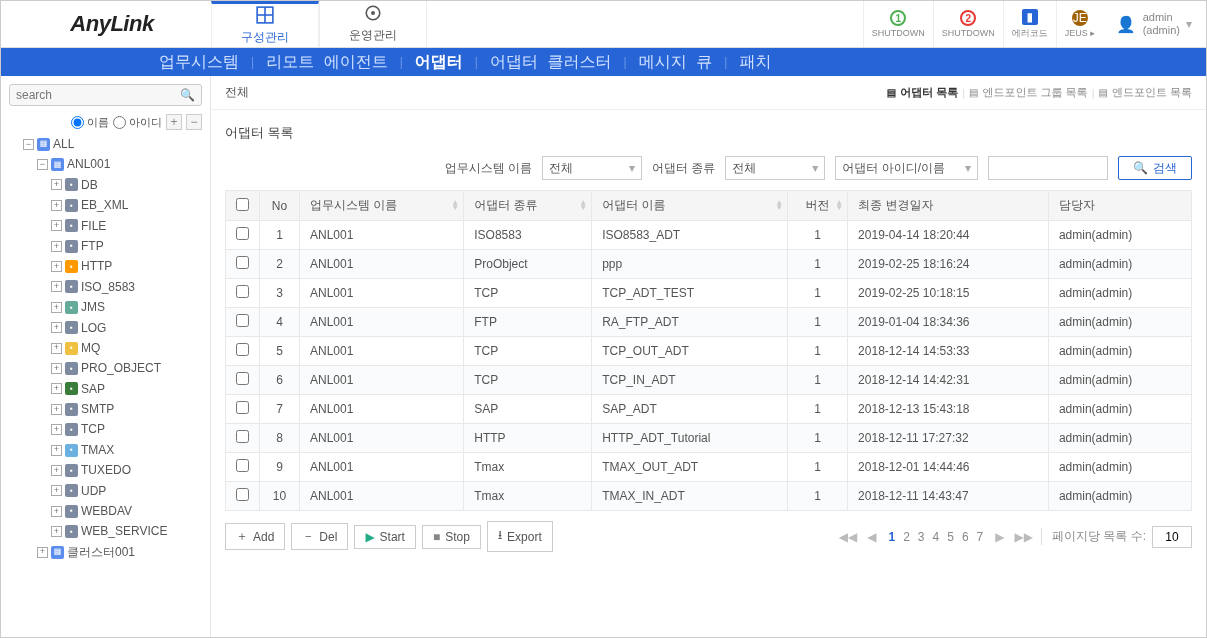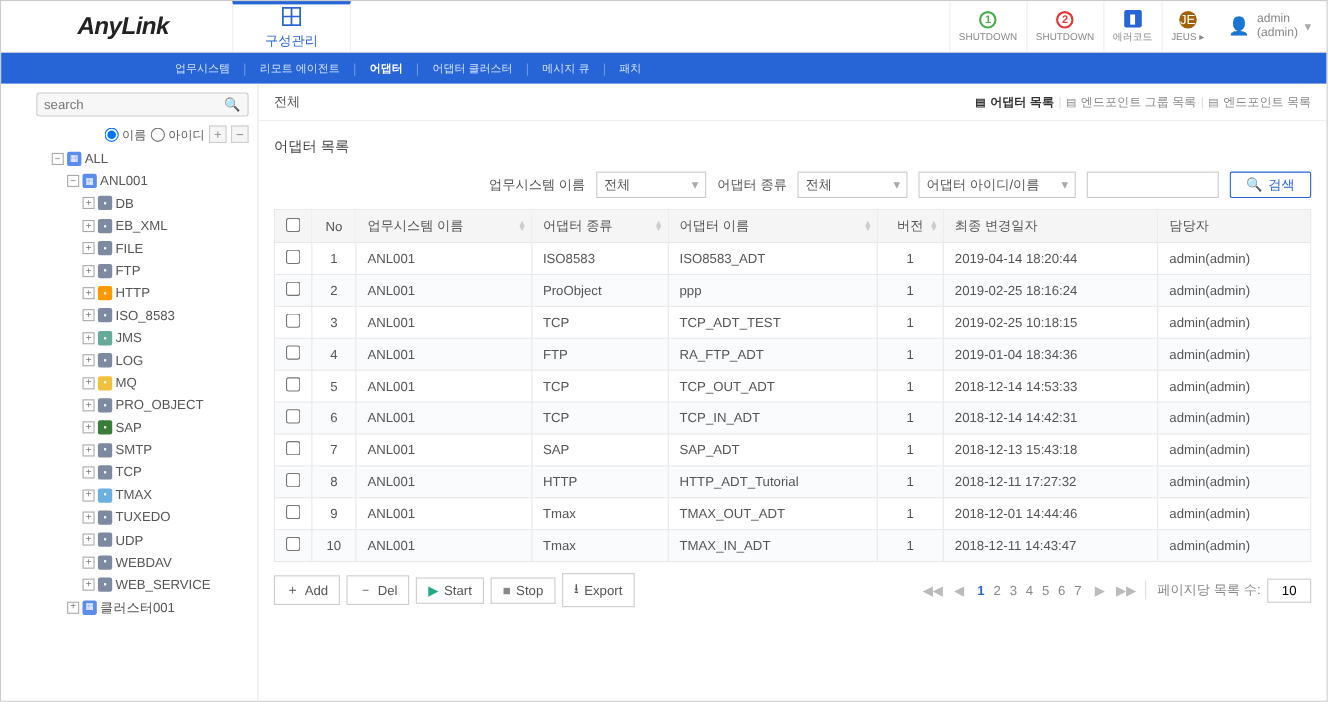--- a/index.html
+++ b/index.html
@@ -87,6 +87,13 @@
             <line x1="8" y1="1" x2="8" y2="15"></line>
           </svg></span>
         <span>구성관리</span>
+      </div>
+      <div class="navitem">
+        <span><svg viewBox="0 0 16 16" fill="none" stroke="currentColor" stroke-width="1.4">
+            <circle cx="8" cy="8" r="6"></circle>
+            <circle cx="8" cy="8" r="1" fill="currentColor"></circle>
+          </svg></span>
+        <span>운영관리</span>
       </div>
     </div>
   <div class="hfill"></div>

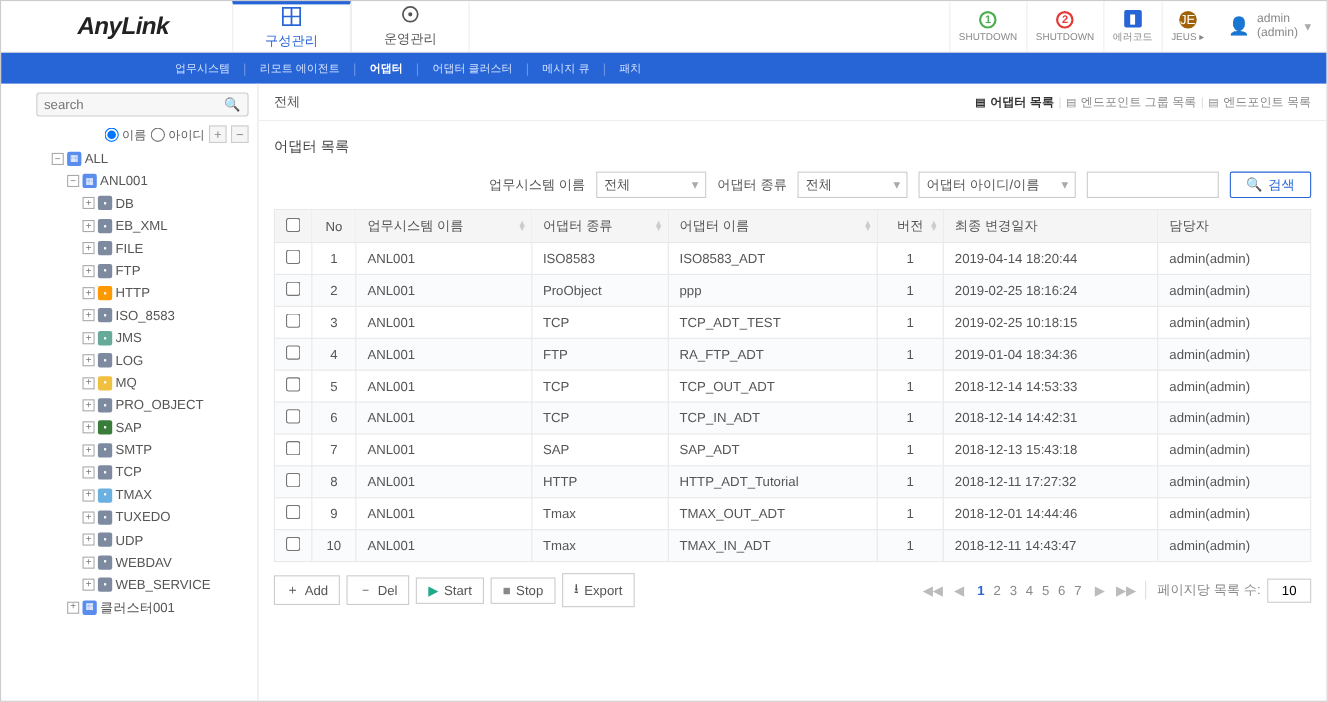--- a/index.html
+++ b/index.html
@@ -24,7 +24,7 @@
 
 
 .sub { background:#2764d6; height:28px; display:flex; align-items:center; padding-left:150px; gap:4px; }
-.sub a { color:#cfe0ff; text-decoration:none; padding:0 8px; font-size:10px; }
+.sub a { color:#cfe0ff; text-decoration:none; padding:0 8px; font-size:16px;font-family:Liberation Mono, monospace; }
 .sub a.act { color:#fff; font-weight:bold; }
 .sub .sep { color:#6a96e6; }
 

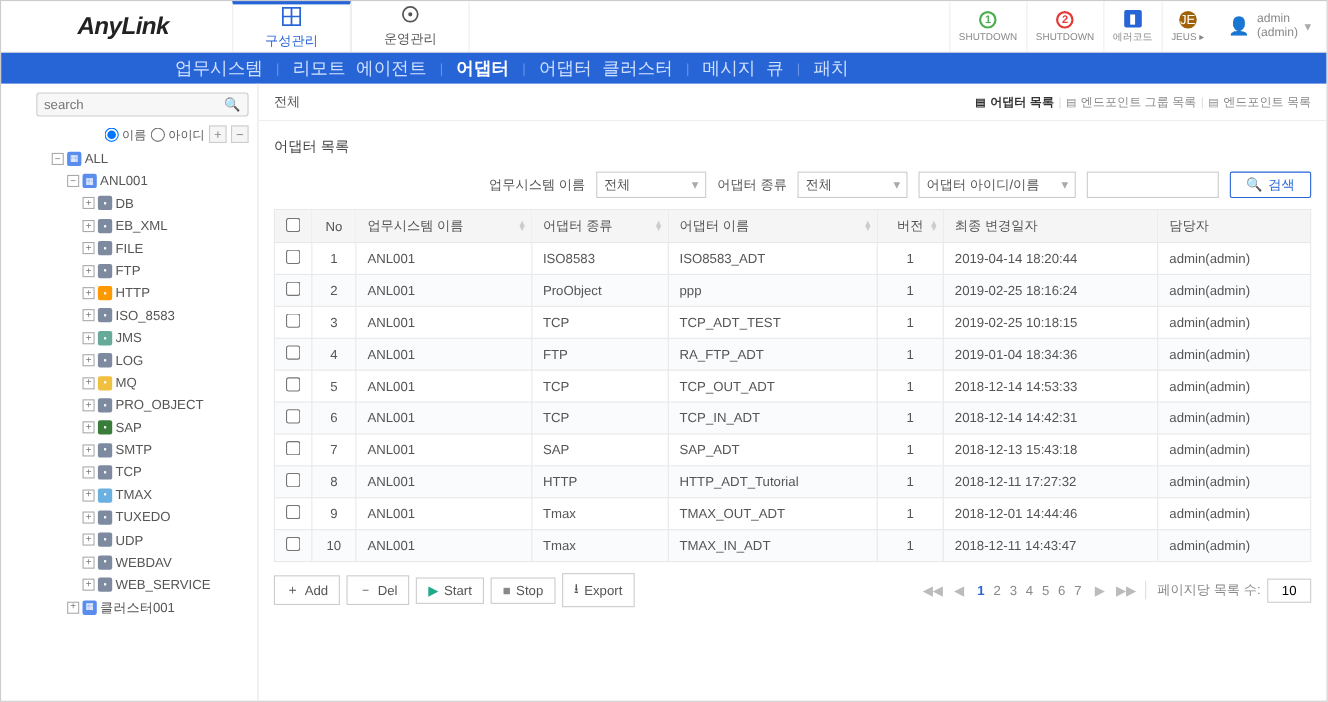--- a/index.html
+++ b/index.html
@@ -29,7 +29,7 @@
 .sub .sep { color:#6a96e6; }
 
 
-.body { display:flex; height:calc(100% - 47px - 28px);margin-left:24px; }
+.body { display:flex; height:calc(100% - 47px - 28px); }
 .side { width:210px; border-right:1px solid #e5e5e5; padding:8px; display:flex; flex-direction:column; }
 .srch { display:flex; align-items:center; border:1px solid #ccc; background:#f7f7f7; border-radius:3px; padding:3px 6px; }
 .srch input { flex:1; border:none; background:transparent; outline:none; font-size:12px; color:#888; }

